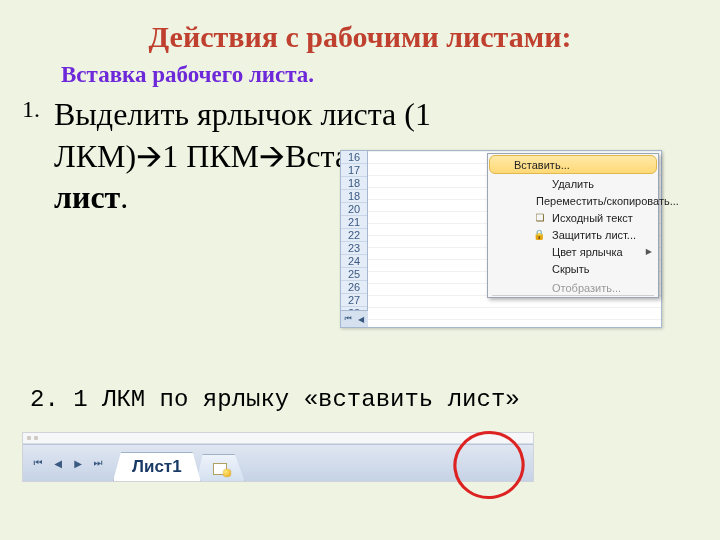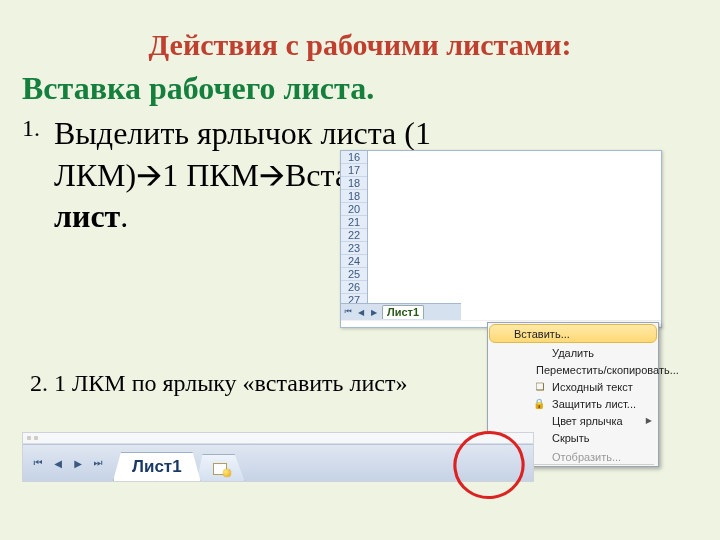--- a/index.html
+++ b/index.html
@@ -16,7 +16,7 @@
     font-size: 30px;
     font-weight: bold;
     text-align: center;
-    padding-top: 28px;
+    padding-top: 20px;
   }
   .subtitle {
     color: #15803d;

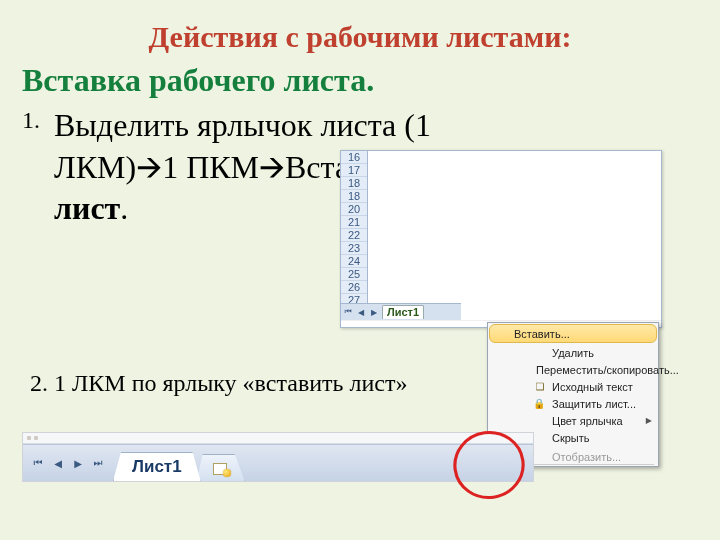--- a/index.html
+++ b/index.html
@@ -19,10 +19,11 @@
     padding-top: 20px;
   }
   .subtitle {
-    color: #15803d;
-    font-size: 32px;
+    color: #6d28d9;
+    font-size: 23px;
     font-weight: bold;
     padding: 8px 0 6px 22px;
+    margin-left: 39px;
   }
   .step-row {
     display: flex;

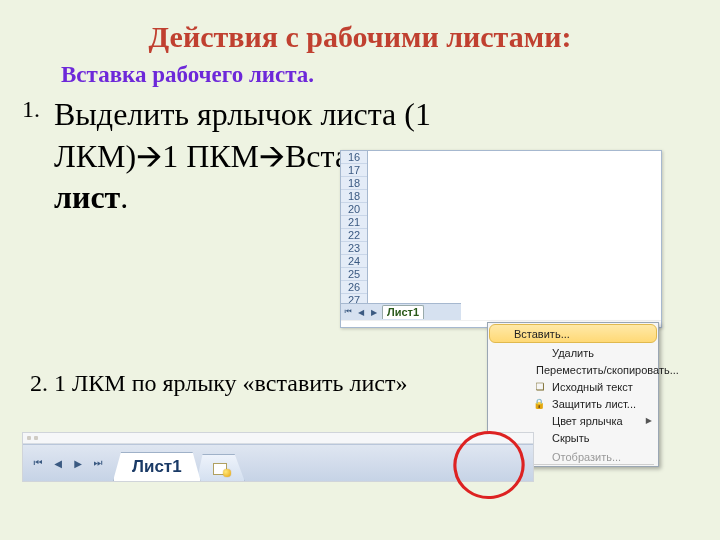--- a/index.html
+++ b/index.html
@@ -57,7 +57,6 @@
     background: #fff;
     border: 1px solid #a6b8cf;
     box-shadow: 1px 1px 3px rgba(0,0,0,.2);
-    flex-direction: column;
   }
   .rowheaders {
     width: 26px;

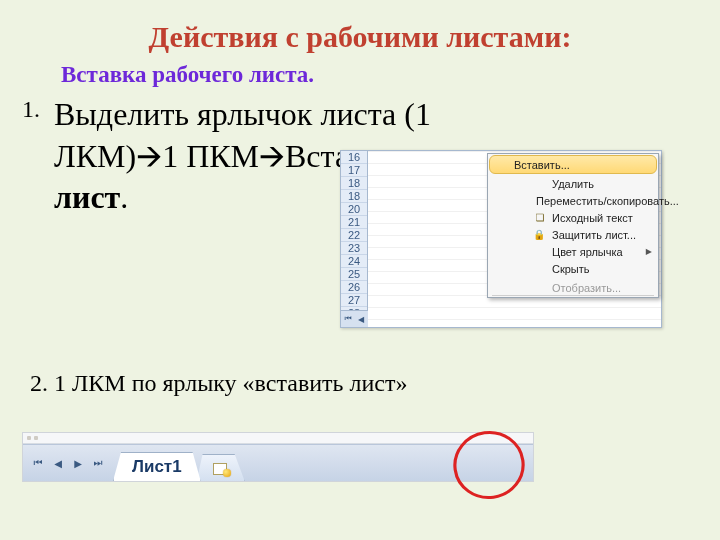--- a/index.html
+++ b/index.html
@@ -141,8 +141,9 @@
 
   .step2 {
     position: absolute;
-    left: 30px; top: 370px;
+    left: 30px; top: 386px;
     font-size: 24px;
+    font-family: Liberation Mono, monospace;
   }
 
   

